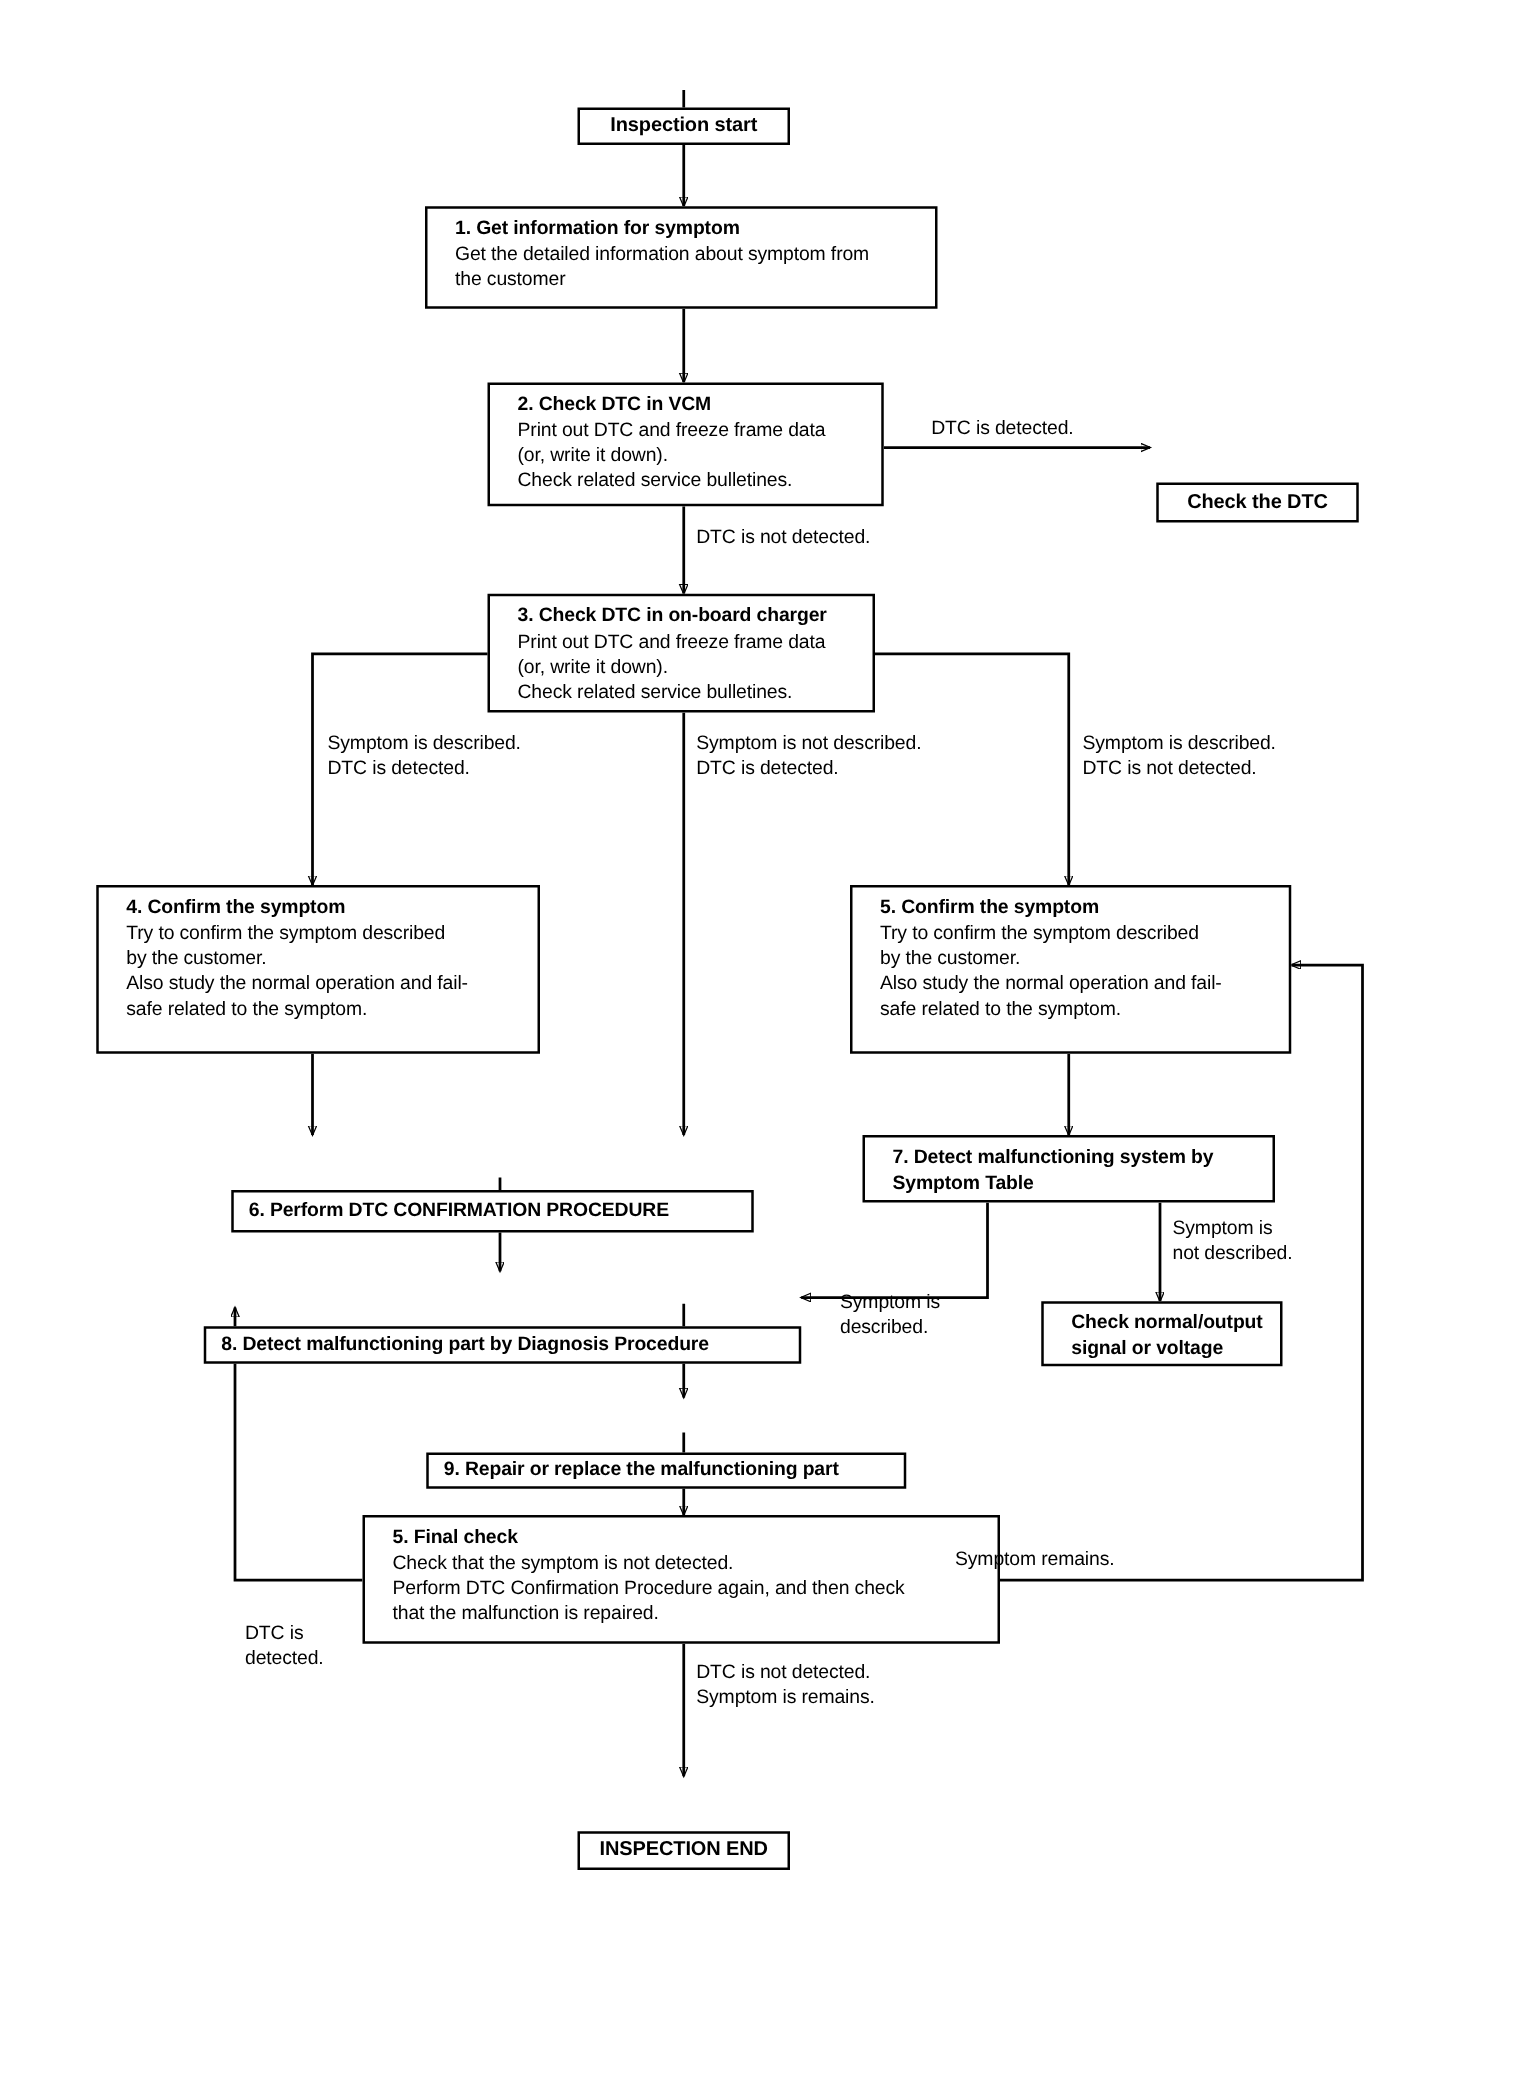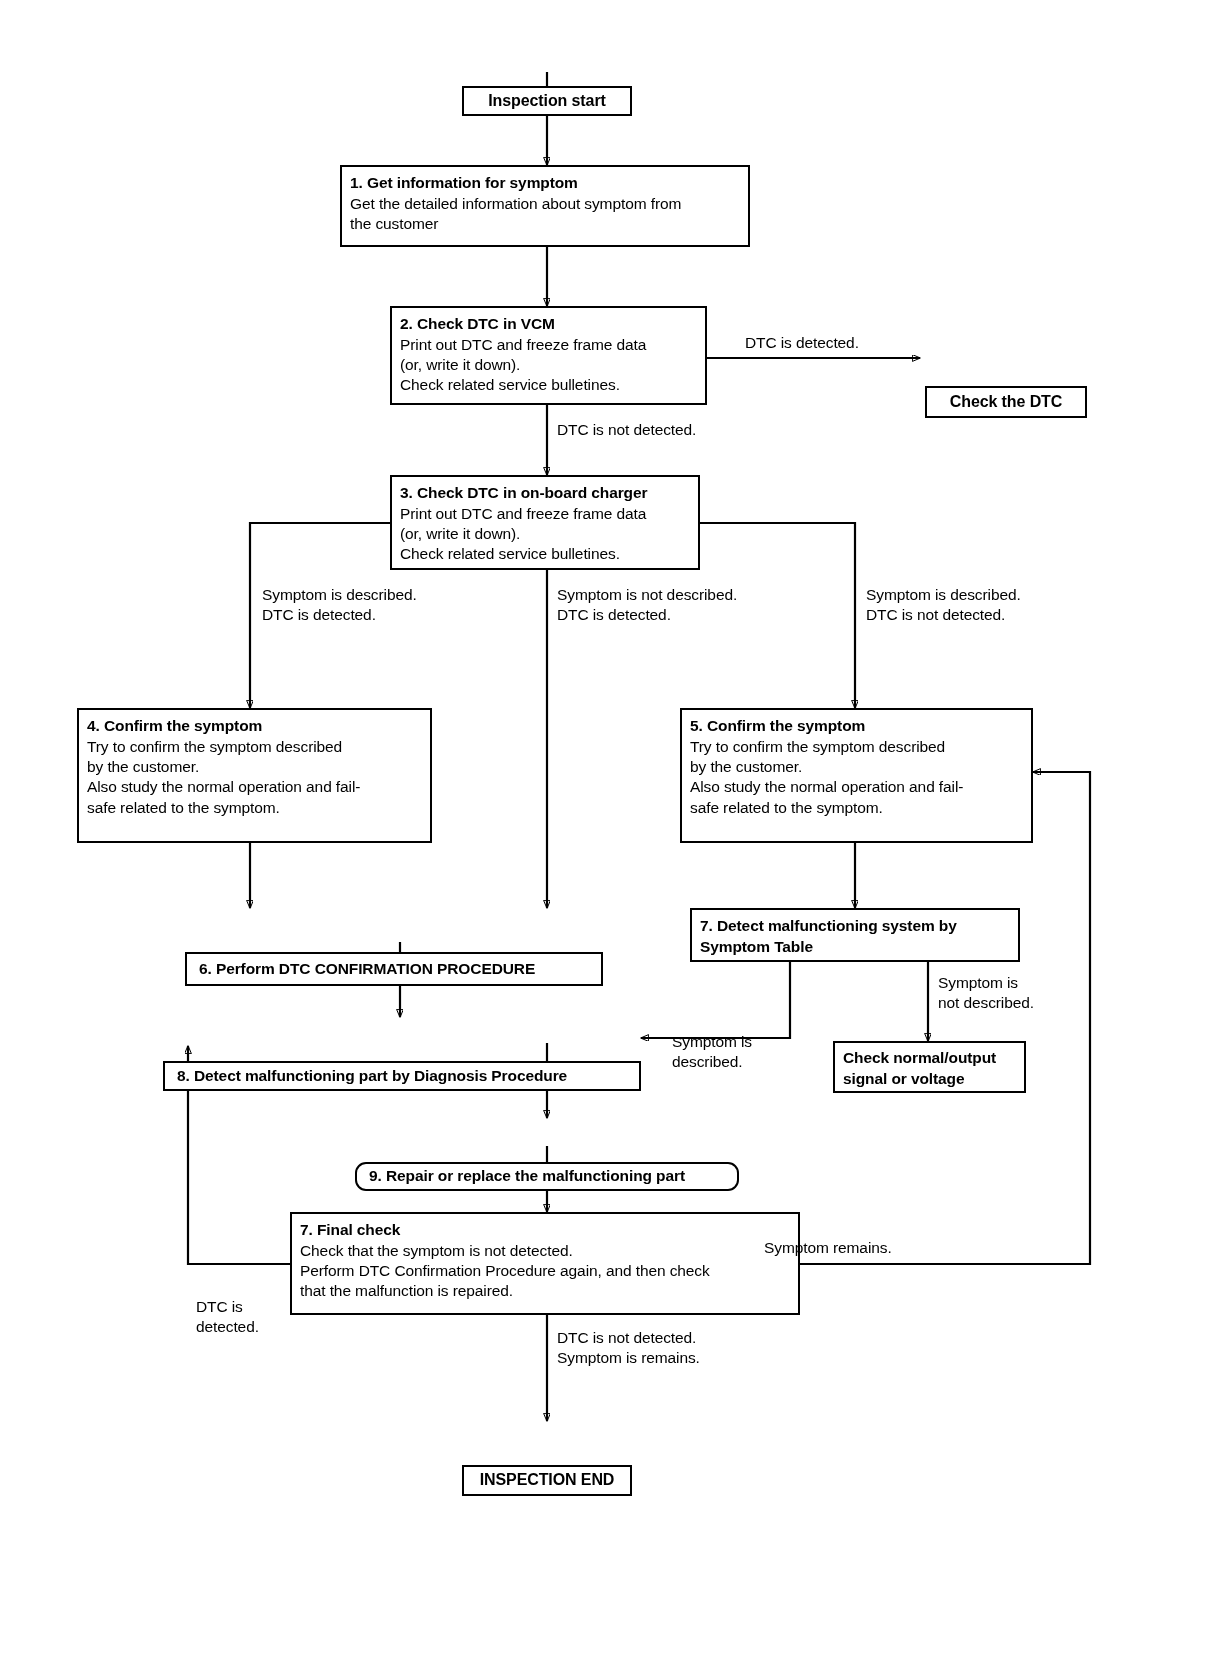--- a/index.html
+++ b/index.html
@@ -21,7 +21,7 @@
     box-sizing: border-box;
     border: 2px solid #000;
     background: #fff;
-    padding: 6px 10px 8px 8px;
+    padding: 6px 10px 8px 22px;
     line-height: 1.30;
     font-size: 15.5px;
     letter-spacing: -0.1px;

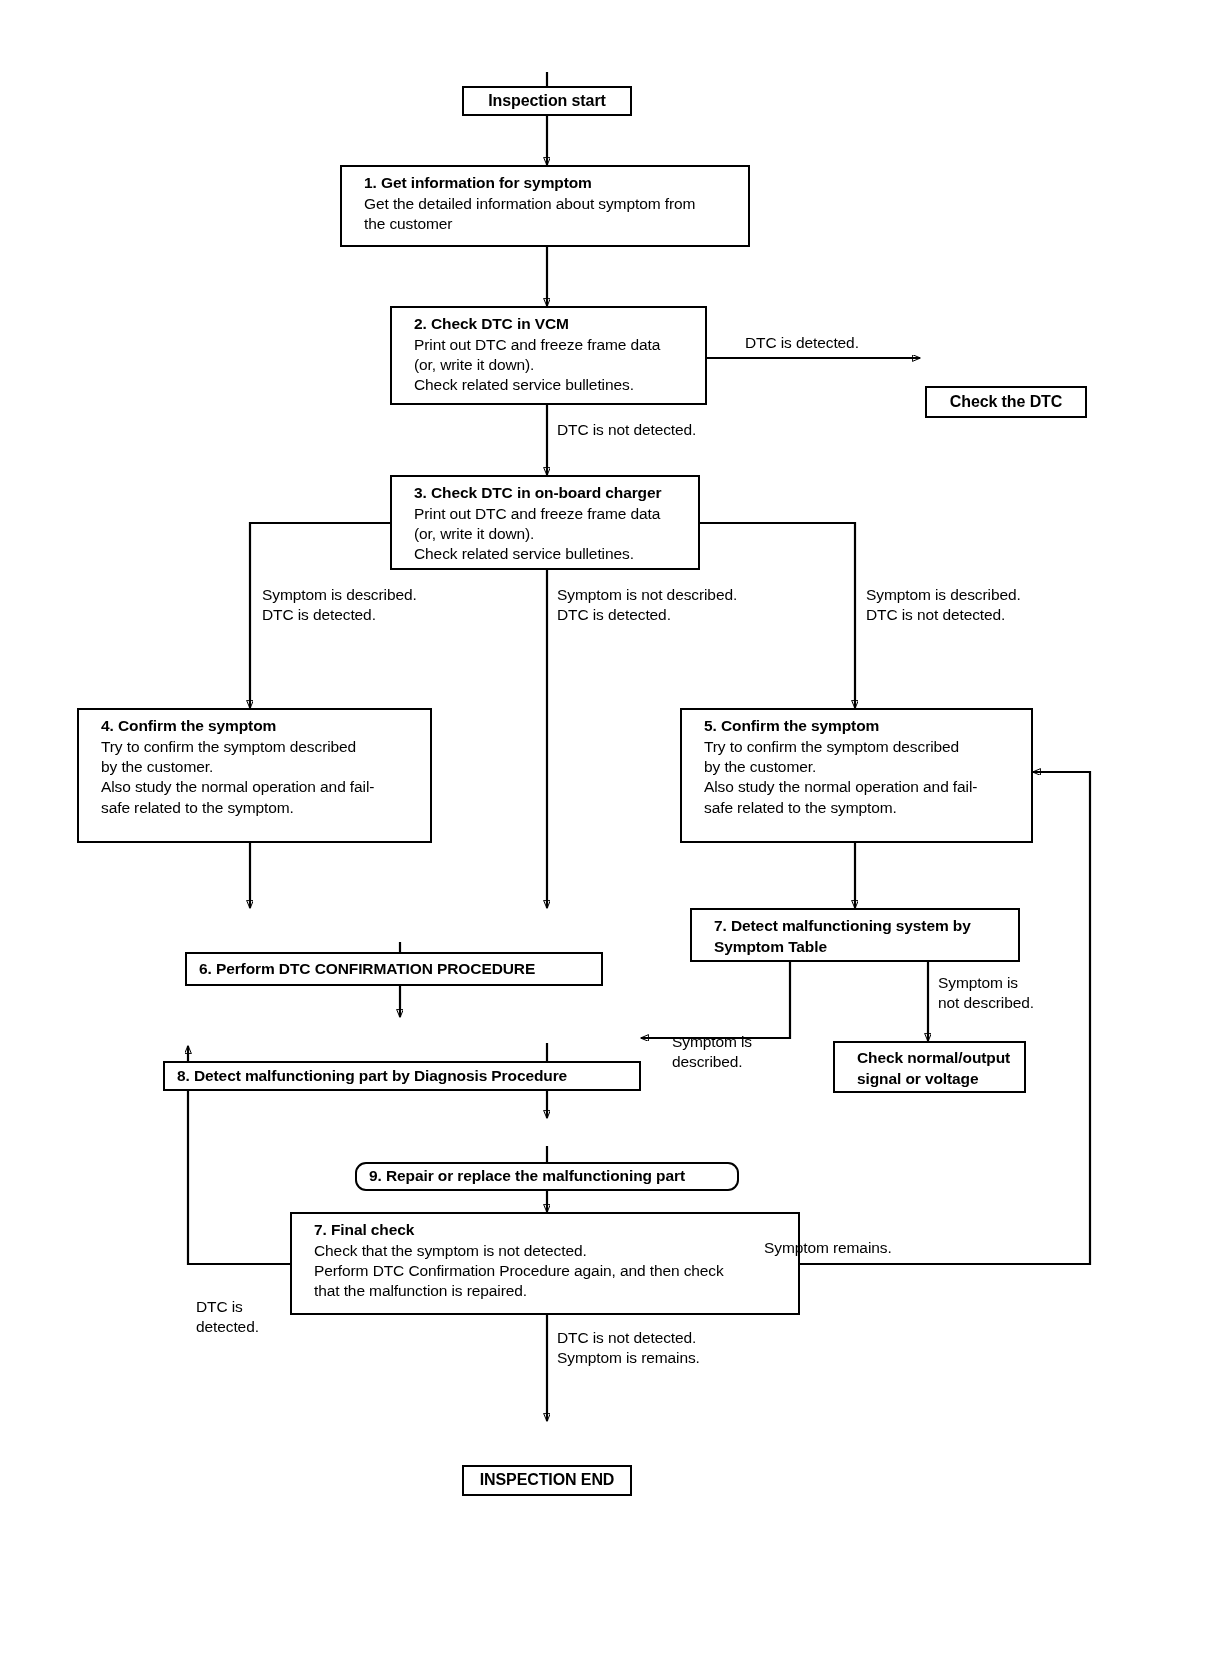--- a/index.html
+++ b/index.html
@@ -178,7 +178,7 @@
     <span class="ttl">signal or voltage</span>
   </div>
 
-  <div class="node centered bold-only" style="left:355px; top:1118px; width:384px; height:29px; justify-content:flex-start; padding-left:12px;border-radius:11px;">
+  <div class="node centered bold-only" style="left:341px; top:1118px; width:384px; height:29px; justify-content:flex-start; padding-left:12px;">
     <span>9. Repair or replace the malfunctioning part</span>
   </div>
 

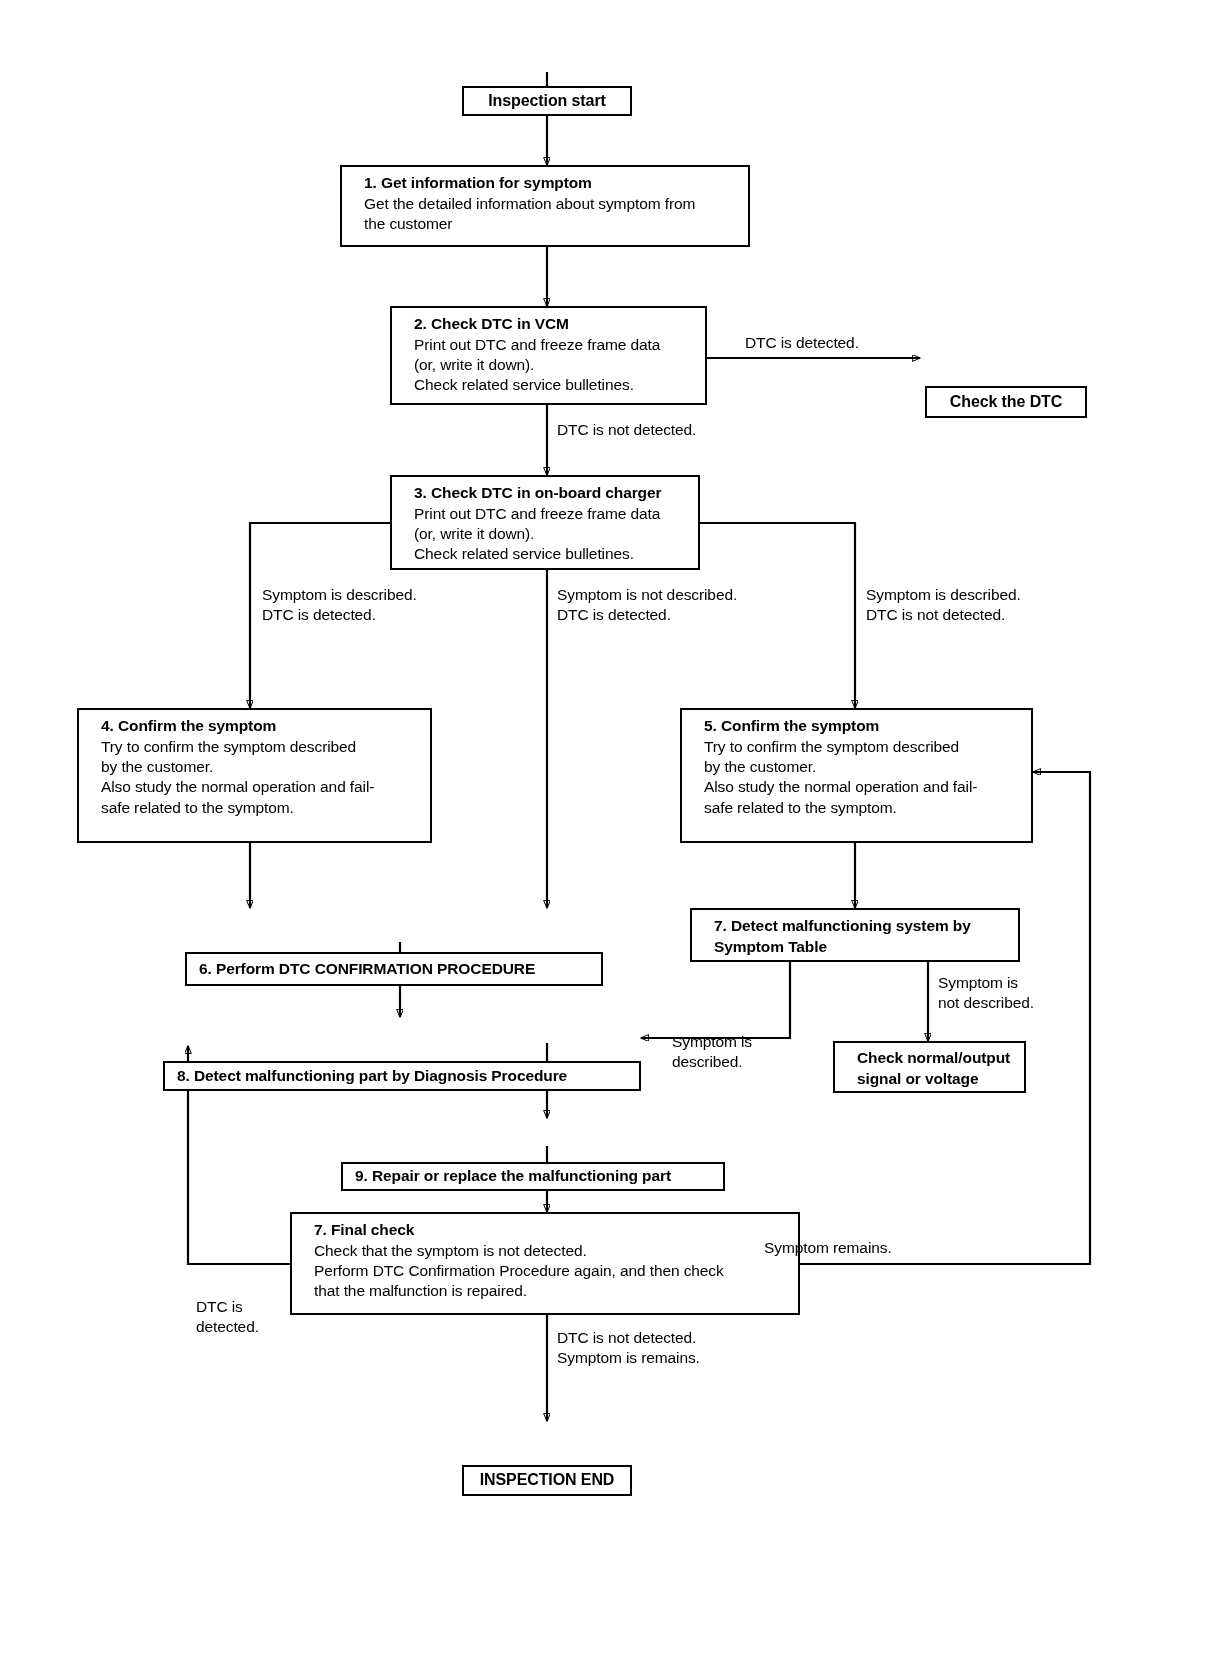--- a/index.html
+++ b/index.html
@@ -183,7 +183,7 @@
   </div>
 
   <div class="node" style="left:290px; top:1212px; width:510px; height:103px;">
-    <span class="ttl">7. Final check</span>
+    <span class="ttl">5. Final check</span>
     <span class="ln">Check that the symptom is not detected.</span>
     <span class="ln">Perform DTC Confirmation Procedure again, and then check</span>
     <span class="ln">that the malfunction is repaired.</span>

